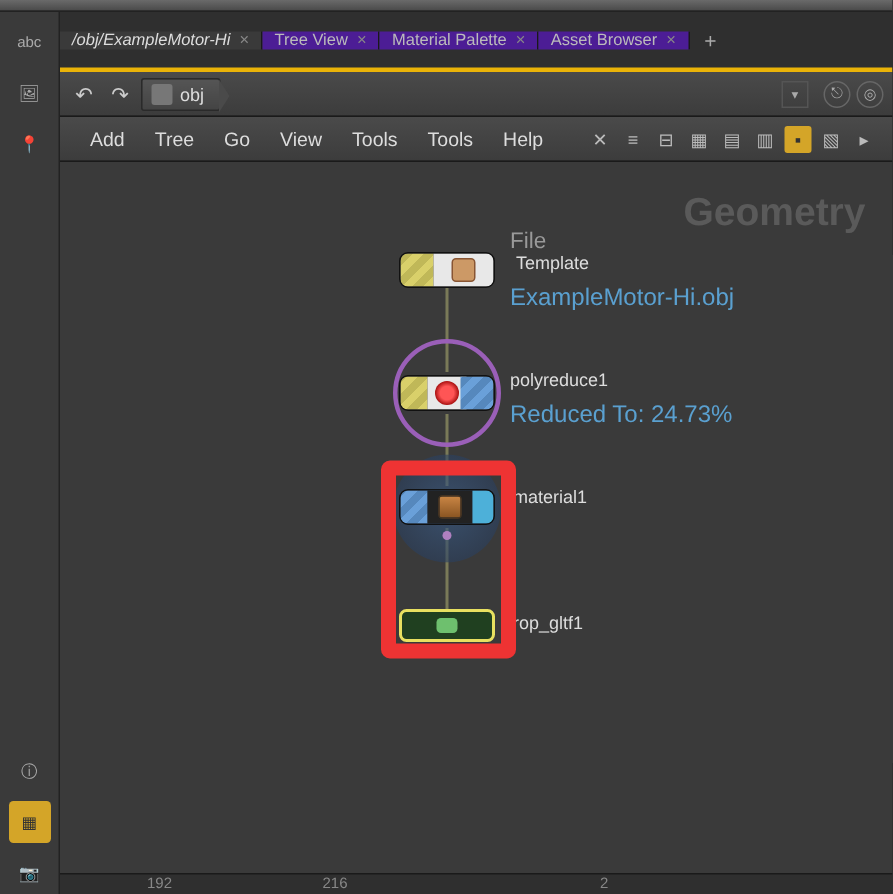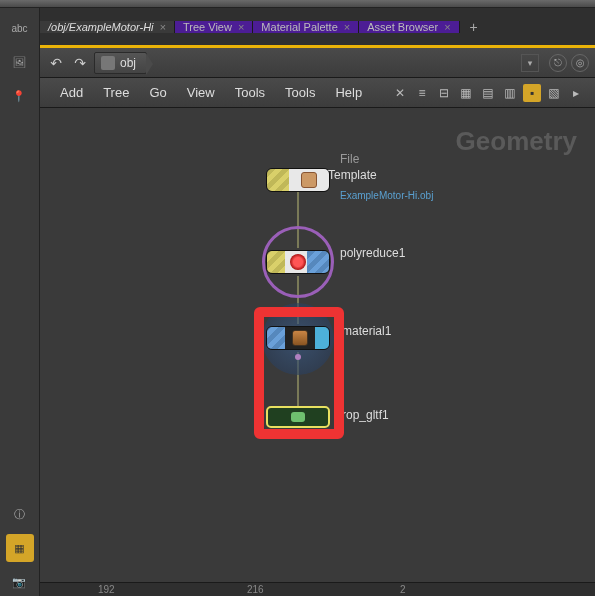--- a/index.html
+++ b/index.html
@@ -231,7 +231,7 @@
 }
 .node-tag {
   position: absolute;
-  font-size: 12px;
+  font-size: 15px;
   color: #999;
 }
 .red-box {

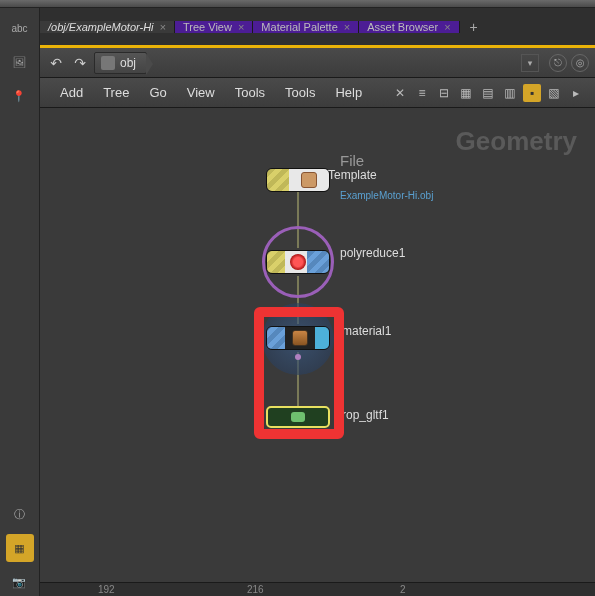--- a/index.html
+++ b/index.html
@@ -335,7 +335,7 @@
             </div>
         </div>
         <div class="node-tag" style="left:300px; top:44px;">File</div>
-        <div class="node-label" style="left:288px; top:60px;">Template</div>
+        <div class="node-label" style="left:304px; top:60px;">Template</div>
         <div class="node-sub" style="left:300px; top:82px;">ExampleMotor-Hi.obj</div>
 
         <div class="ring purple" style="left:222px; top:118px;"></div>

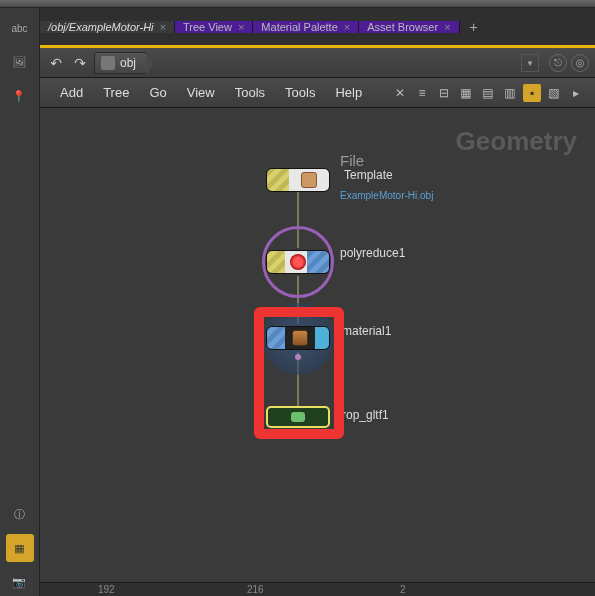--- a/index.html
+++ b/index.html
@@ -226,7 +226,7 @@
 }
 .node-sub {
   position: absolute;
-  font-size: 10px;
+  font-size: 16px;
   color: #5aa0d0;
 }
 .node-tag {

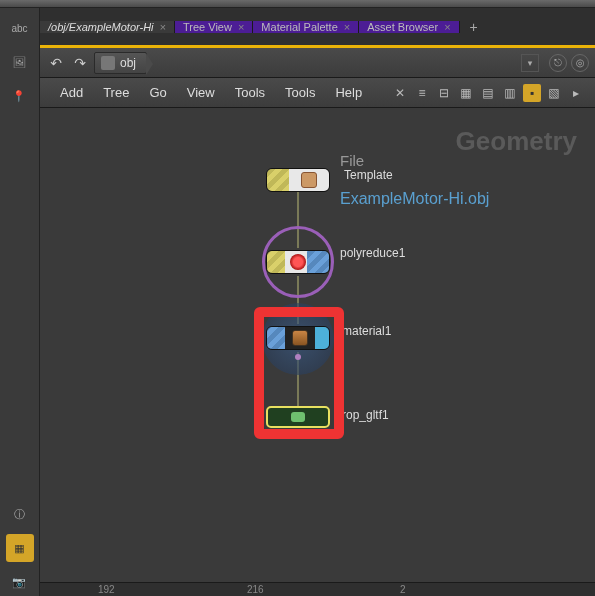--- a/index.html
+++ b/index.html
@@ -348,6 +348,7 @@
           <div class="stripes"></div>
         </div>
         <div class="node-label" style="left:300px; top:138px;">polyreduce1</div>
+        <div class="node-sub" style="left:300px; top:160px;">Reduced To: 24.73%</div>
 
         <div class="ring blue" style="left:222px; top:195px;"></div>
 

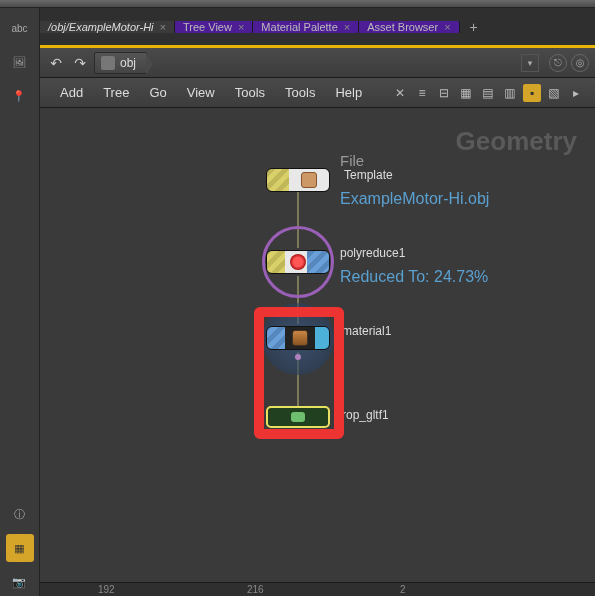--- a/index.html
+++ b/index.html
@@ -373,7 +373,7 @@
 
     <div class="ruler">
       <span style="left:58px;text-align:right;">192</span>
-      <span style="left:175px;margin-left:32px;">216</span>
+      <span style="left:175px;">216</span>
       <span style="left:360px;">2</span>
     </div>
   </div>

